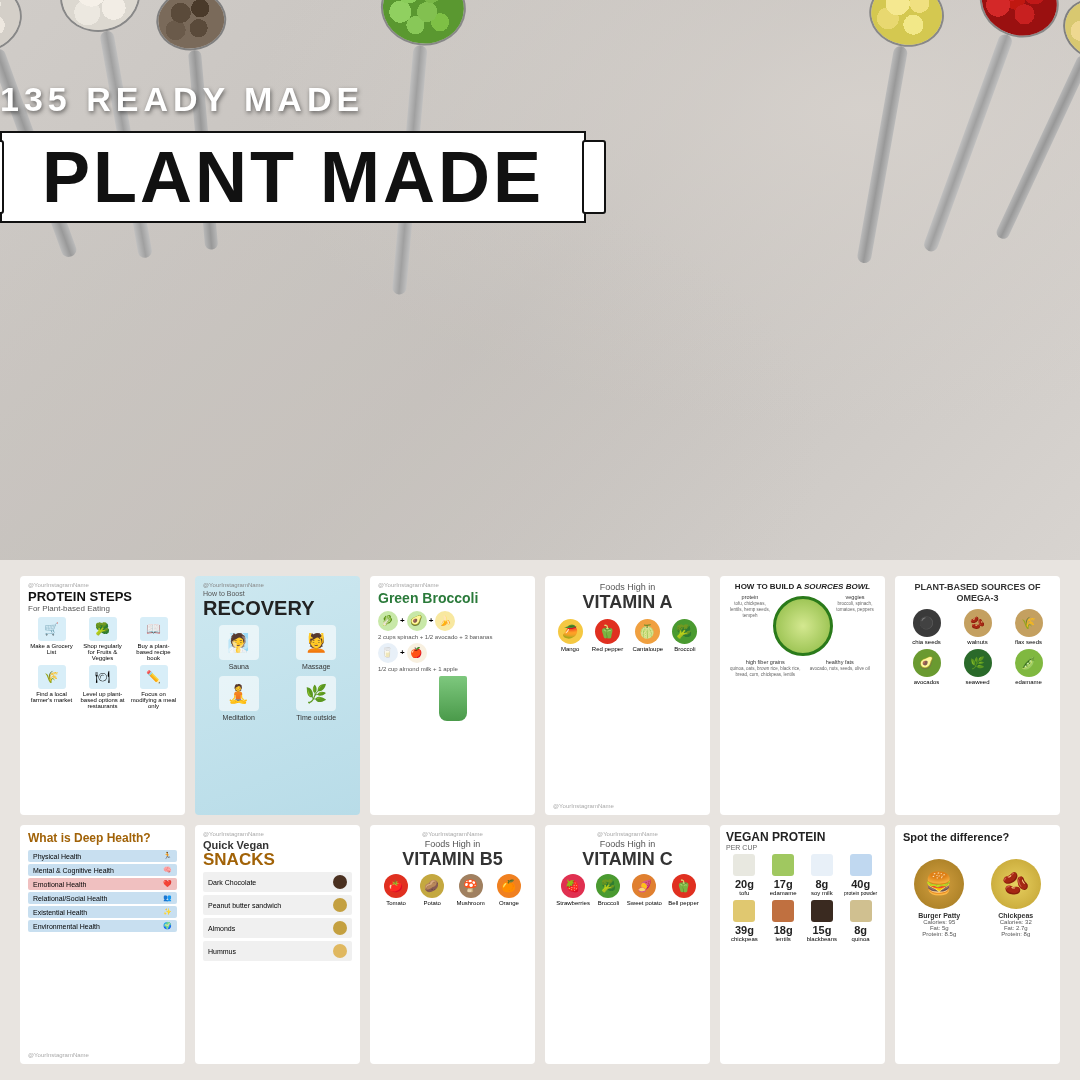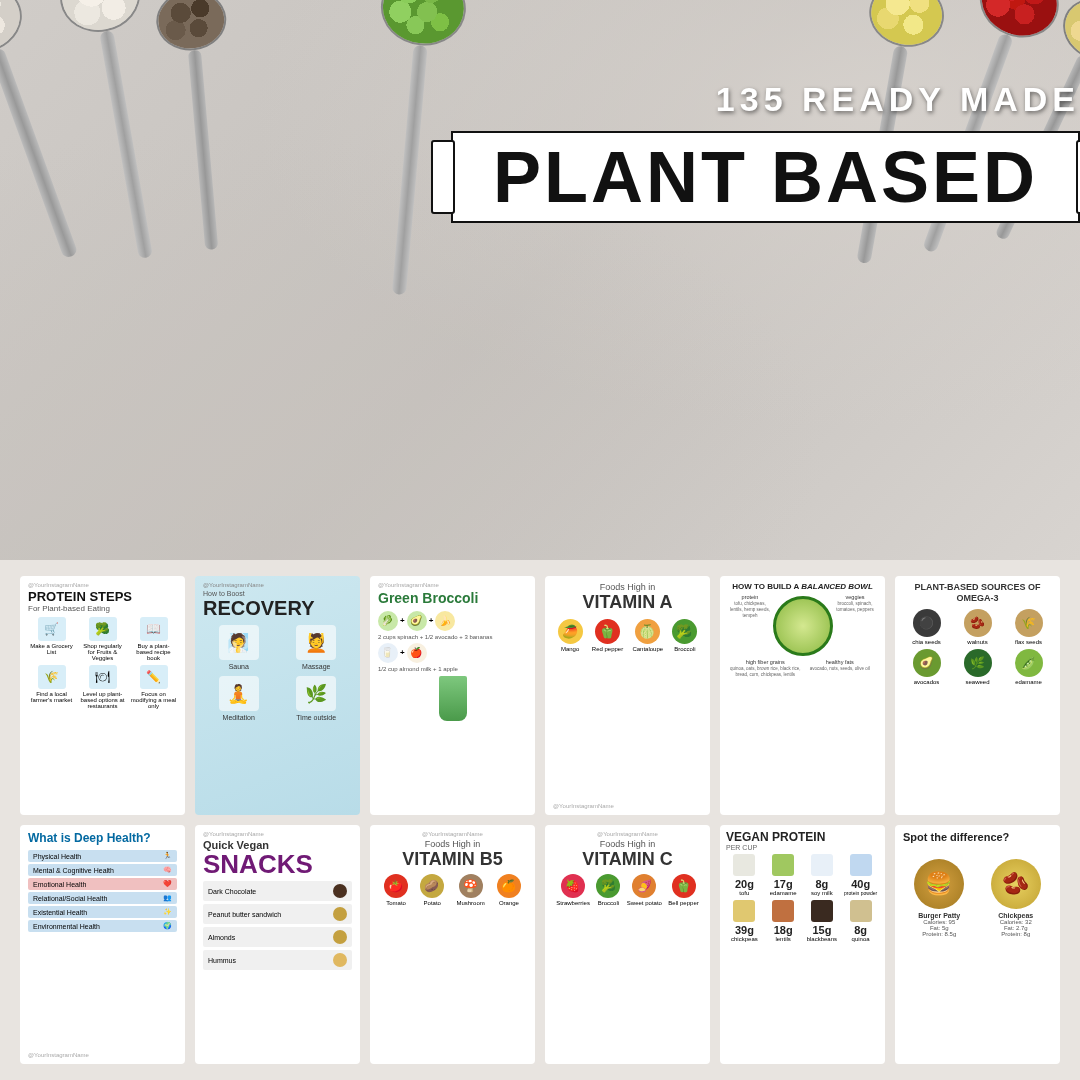--- a/index.html
+++ b/index.html
@@ -142,7 +142,7 @@
       inset: 0;
       display: flex;
       flex-direction: column;
-      align-items: flex-end;
+      align-items: flex-start;
       justify-content: flex-start;
       padding-top: 80px;
       z-index: 5;

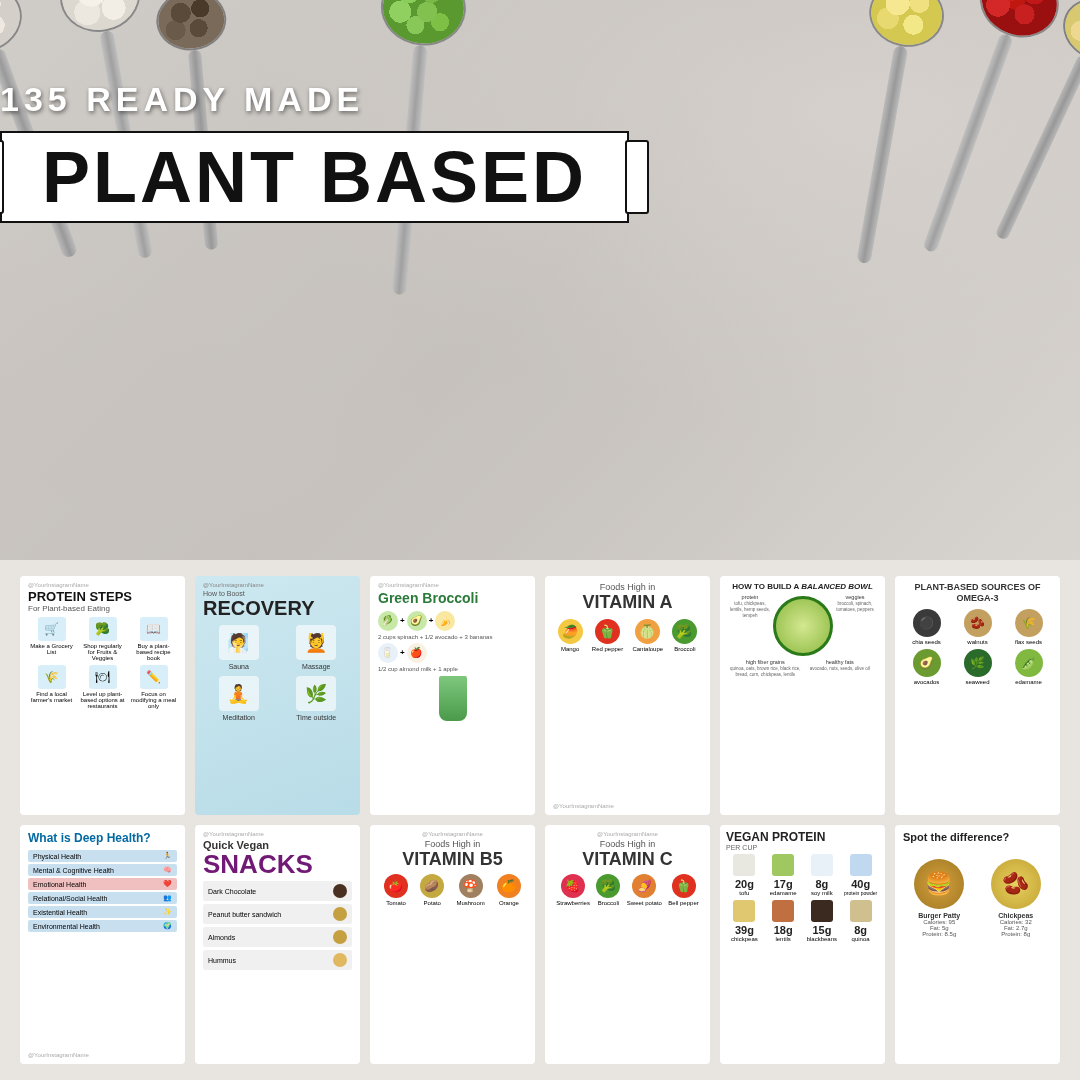--- a/index.html
+++ b/index.html
@@ -249,7 +249,7 @@
     <div style="color:white; font-size:34px; font-weight:800; letter-spacing:5px; text-shadow:1px 2px 4px rgba(0,0,0,0.5); margin-bottom:12px;">135 READY MADE</div>
 
     <div class="white-banner">
-      <div style="font-size:72px; font-weight:900; color:#111; letter-spacing:3px; line-height:1;">PLANT BASED</div>
+      <div style="font-size:72px; font-weight:900; color:#111; letter-spacing:3px; line-height:1;">PLANT MADE</div>
     </div>
 
   </div>

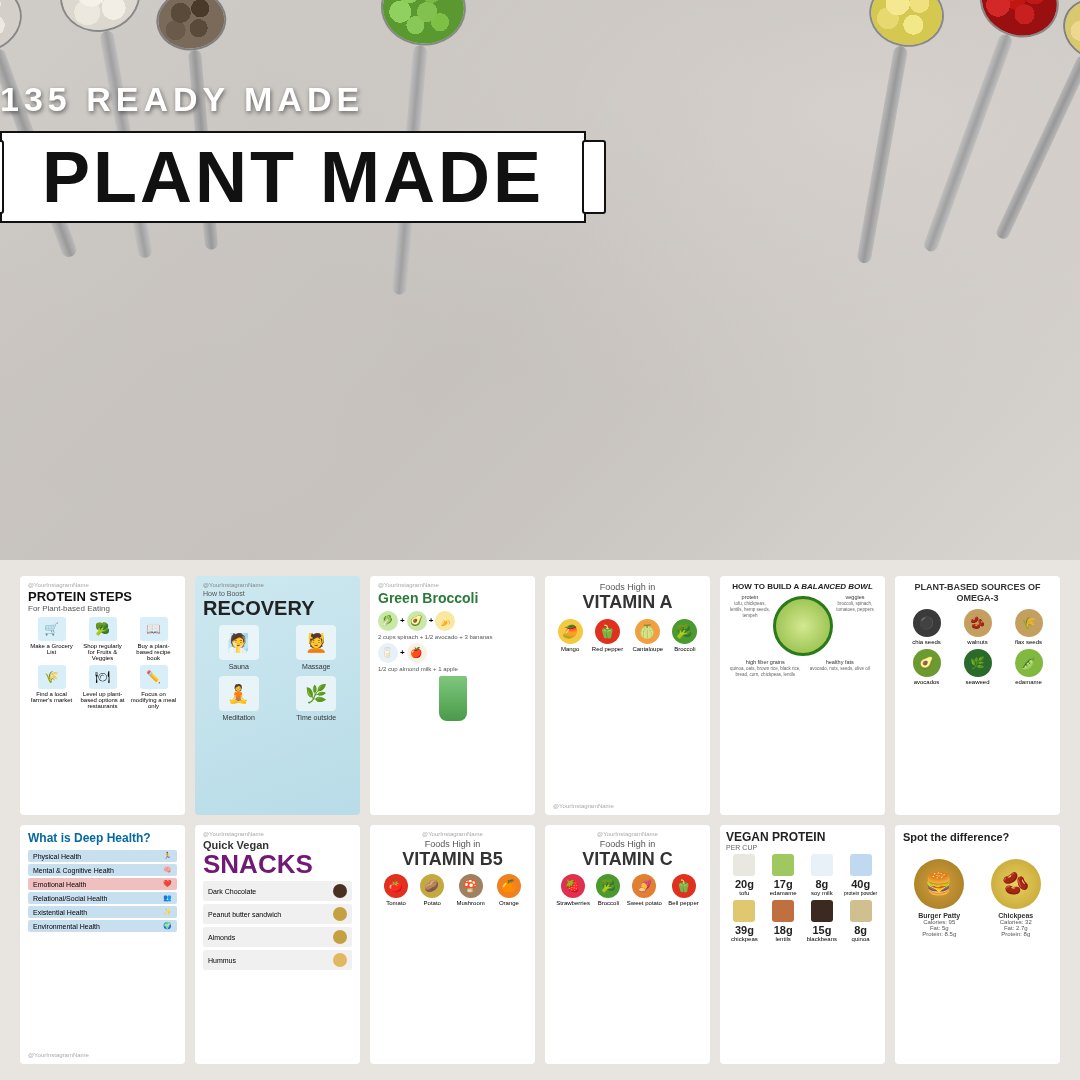--- a/index.html
+++ b/index.html
@@ -359,7 +359,7 @@
   </div>
 
   <div class="card card-bowl">
-    <div style="font-size:8px; font-weight:900; color:#222; text-align:center; line-height:1.2; margin-bottom:4px;">HOW TO BUILD A <em>BALANCED BOWL</em></div>
+    <div style="font-size:8px; font-weight:900; color:#222; text-align:center; line-height:1.2; margin-bottom:4px;">HOW TO BUILD A <em>SOURCES BOWL</em></div>
     <div style="position:relative; display:flex; align-items:center; justify-content:center;">
       <div style="width:60px; height:60px; background:radial-gradient(circle, #d4e890, #8ab840); border-radius:50%; border:3px solid #2a7a1a;"></div>
       <div style="position:absolute; top:-2px; left:2px; font-size:5.5px; color:#333; text-align:center; width:40px;">protein<br><span style="font-size:4.5px; color:#666;">tofu, chickpeas, lentils, hemp seeds, tempeh</span></div>

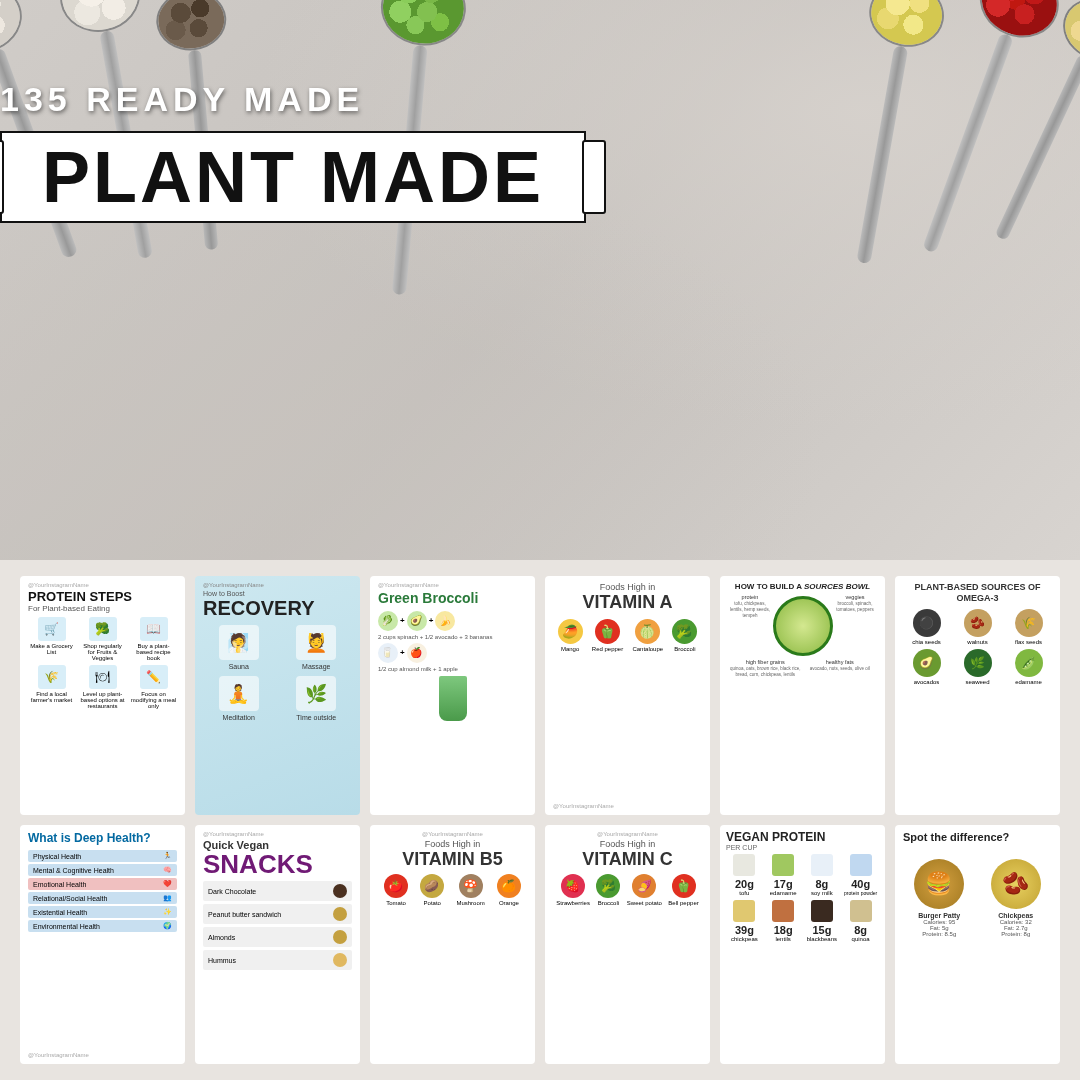--- a/index.html
+++ b/index.html
@@ -402,7 +402,7 @@
   </div>
 
   <div class="card card-deep">
-    <div style="font-size:12px; font-weight:900; color:#0369a1; margin-bottom:5px;">What is Deep Health?</div>
+    <div style="font-size:12px; font-weight:900; color:#a16207; margin-bottom:5px;">What is Deep Health?</div>
     <div style="display:flex; flex-direction:column; gap:2px;">
       <div style="display:flex; align-items:center; justify-content:space-between; background:#c8dff0; padding:2px 5px; border-radius:2px; font-size:7px;">
         <span>Physical Health</span>

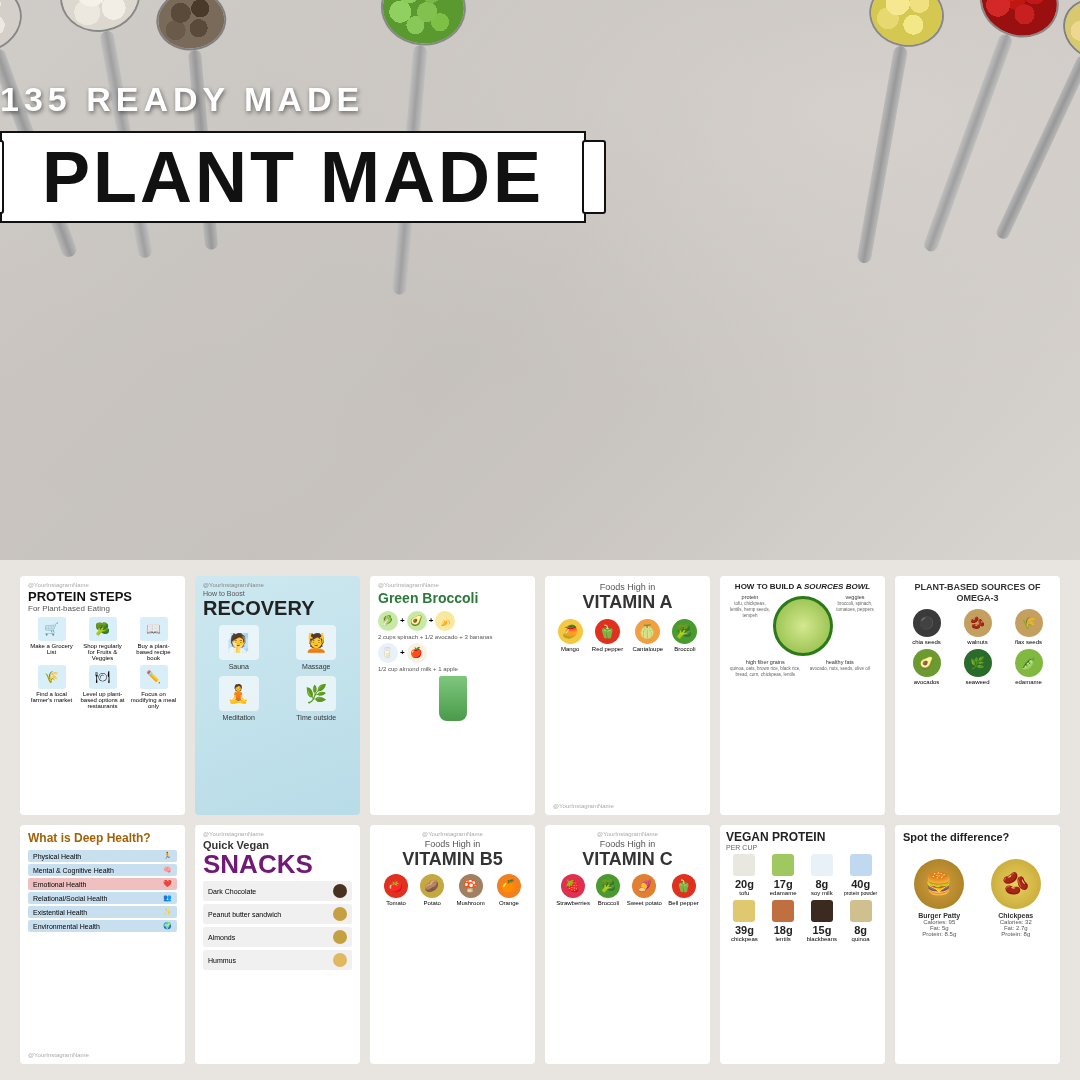--- a/index.html
+++ b/index.html
@@ -435,7 +435,7 @@
   <div class="card card-snacks">
     <div style="font-size:6px; color:#aaa; margin-bottom:2px;">@YourInstagramName</div>
     <div style="font-size:11px; font-weight:700; color:#333;">Quick Vegan</div>
-    <div style="font-size:26px; font-weight:900; color:#701a75; line-height:1;">SNACKS</div>
+    <div style="font-size:17px; font-weight:900; color:#a16207; line-height:1;">SNACKS</div>
     <div style="display:flex; flex-direction:column; gap:3px; margin-top:4px;">
       <div style="display:flex; align-items:center; justify-content:space-between; background:#f0f0f0; padding:3px 5px; border-radius:2px; font-size:7px;">
         <span>Dark Chocolate</span>

